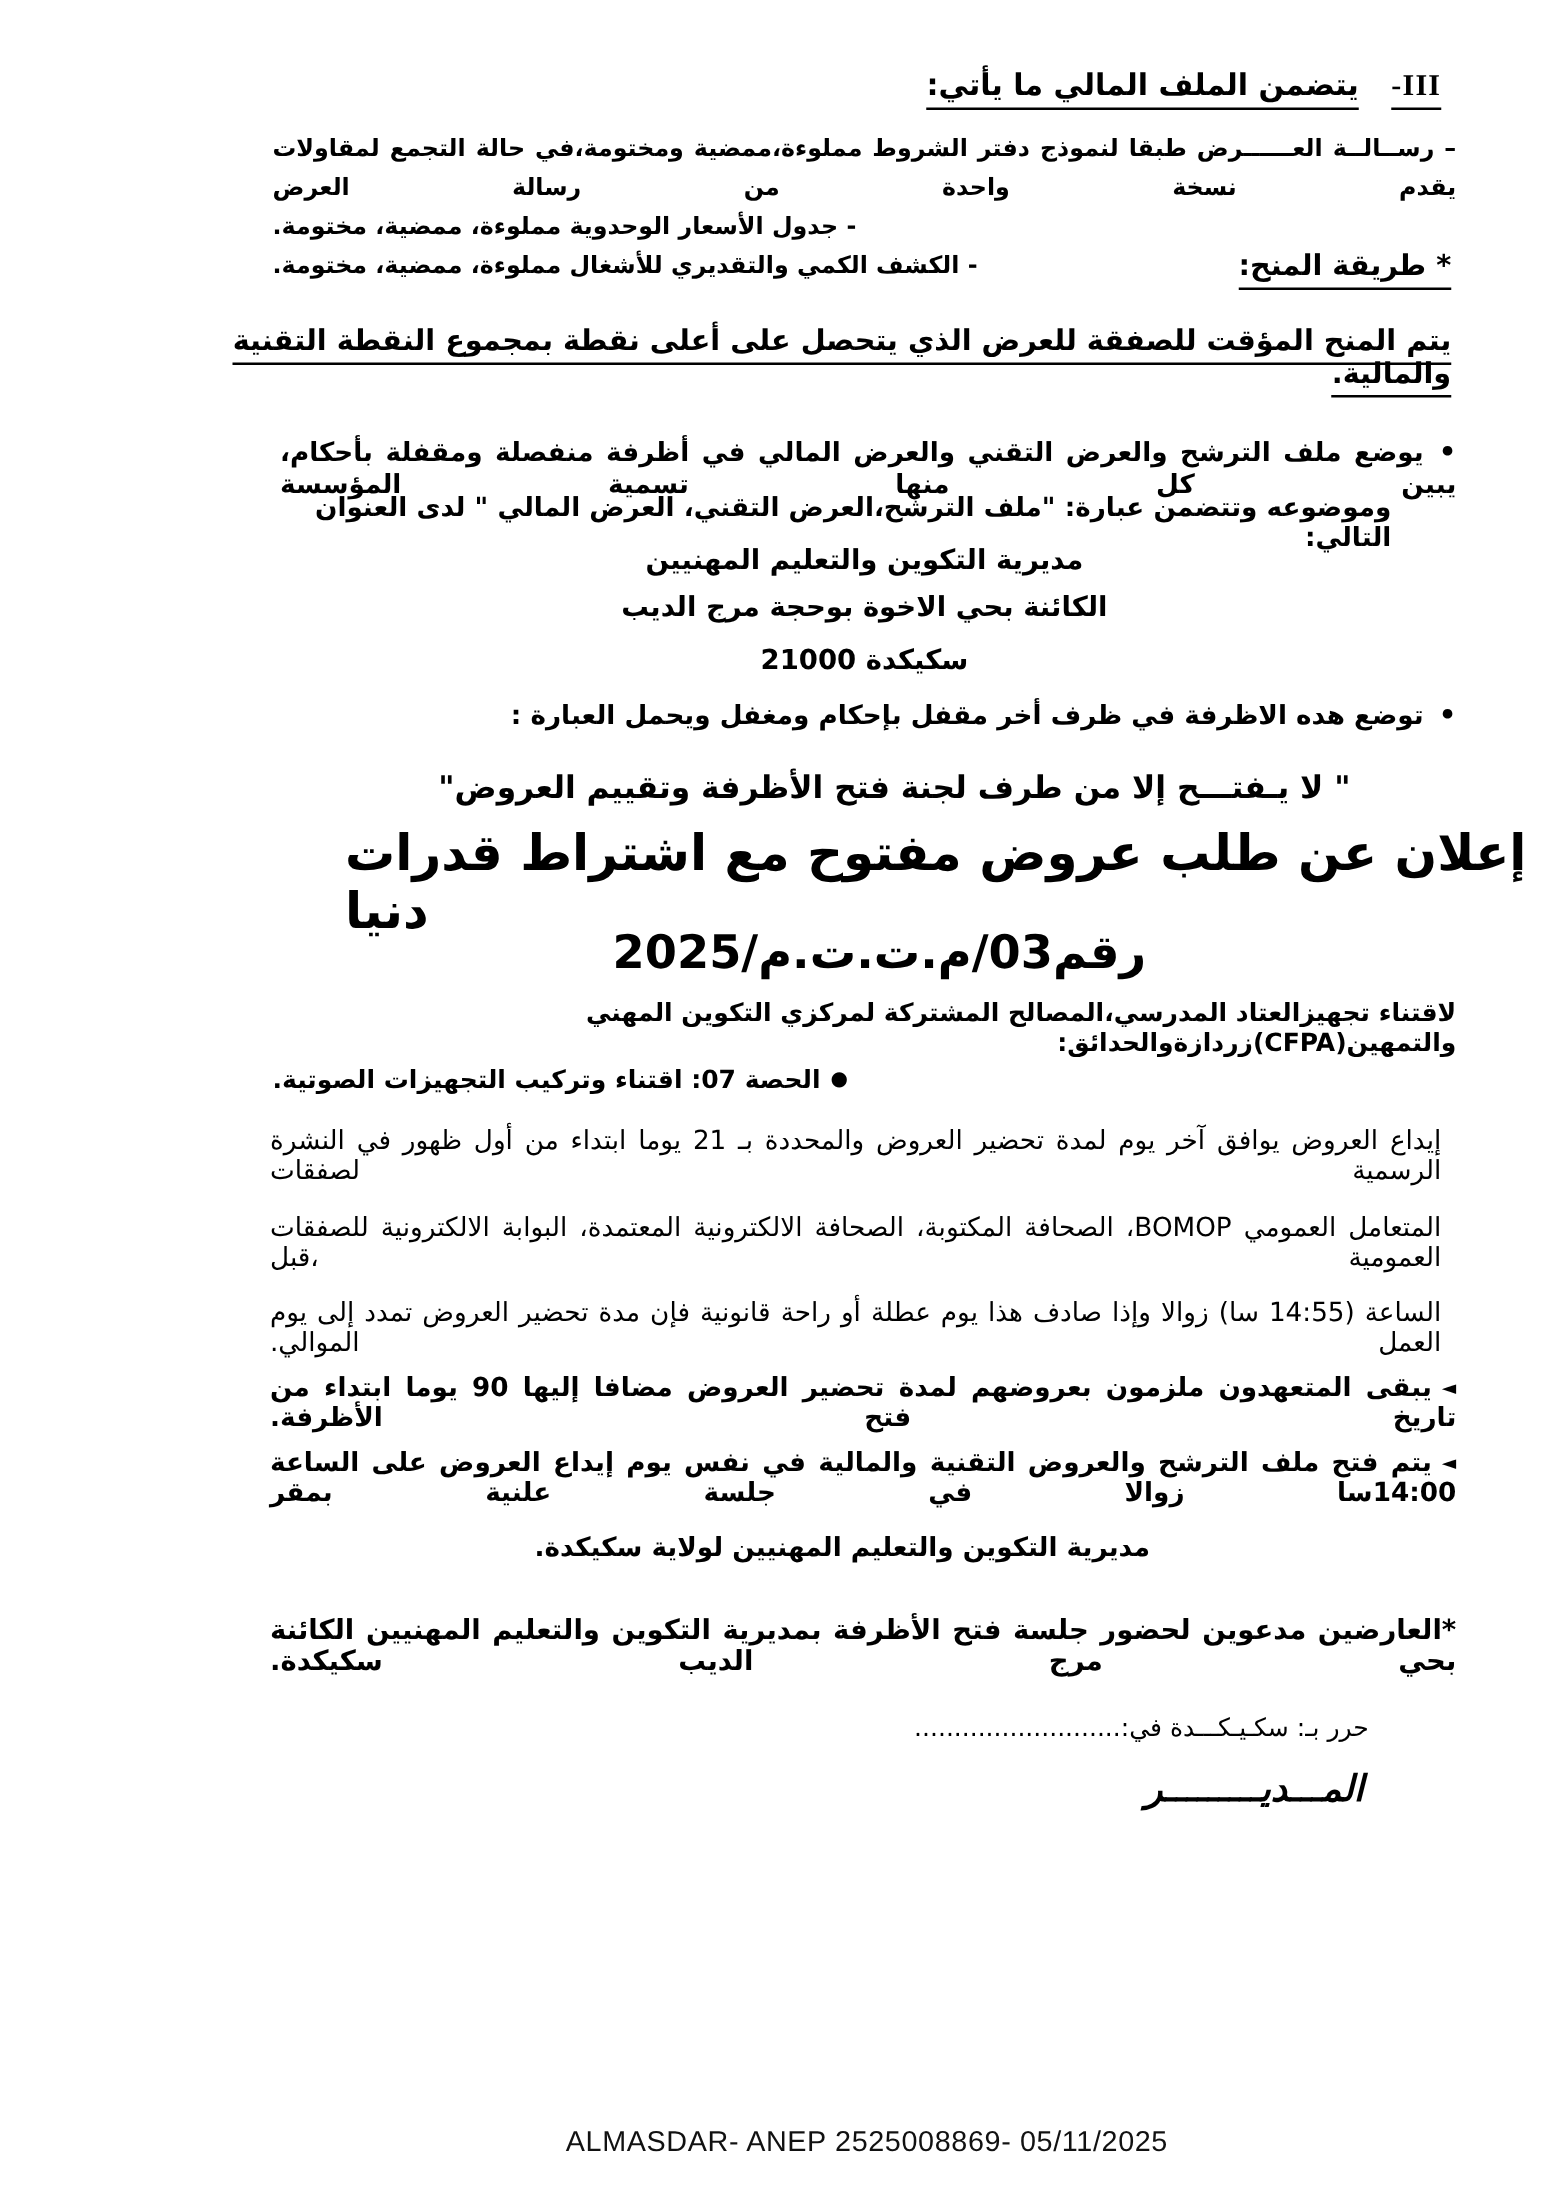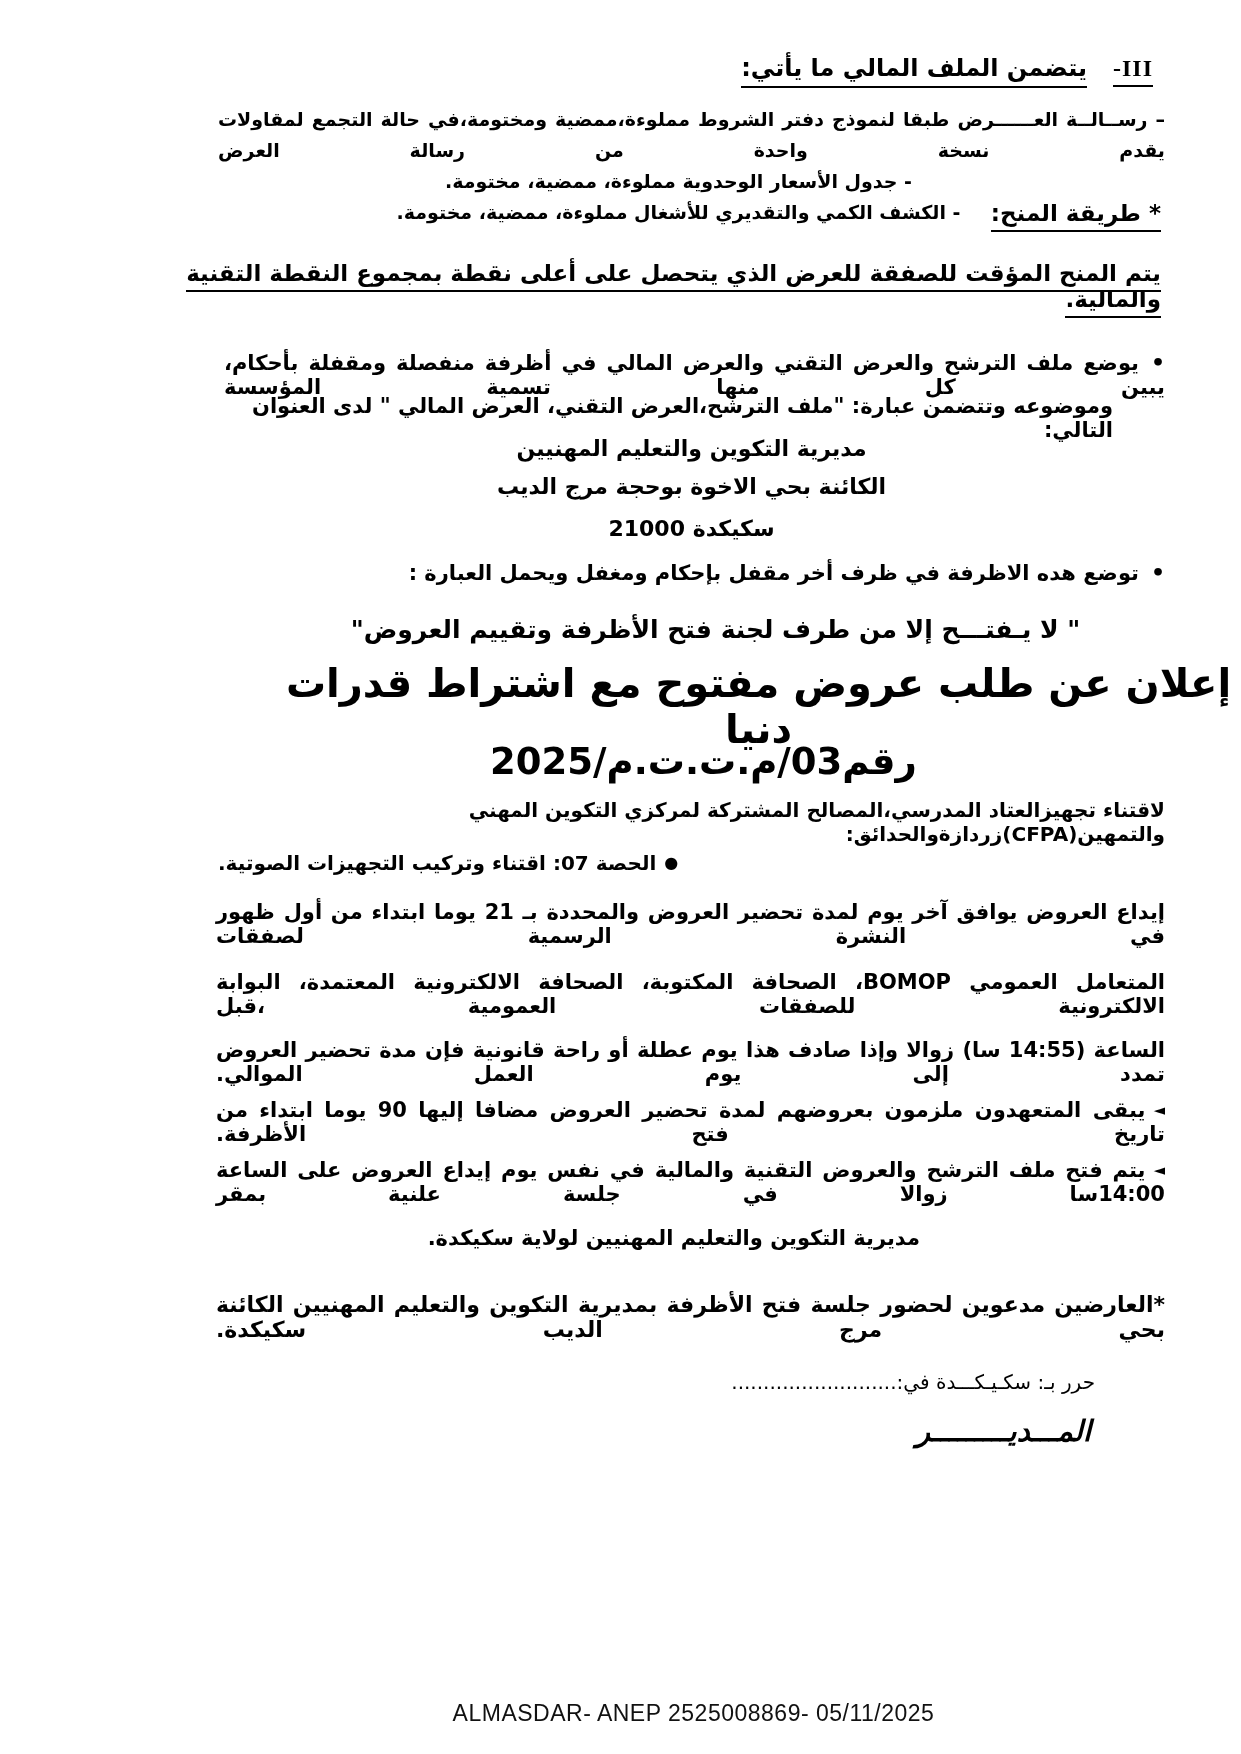--- a/index.html
+++ b/index.html
@@ -22,7 +22,7 @@
 
   
   .finitems{top:104px;right:76px;left:72px;font-size:19px;font-weight:bold;line-height:31px;}
-  .finitems .i1,.finitems .i2{padding-right:26px;text-align:center;}
+  .finitems .i1,.finitems .i2{padding-right:26px;text-align:left;}
 
   .award-title{top:200px;right:80px;font-size:23px;font-weight:bold;}
   .award-st{top:260px;right:80px;font-size:23px;font-weight:bold;}

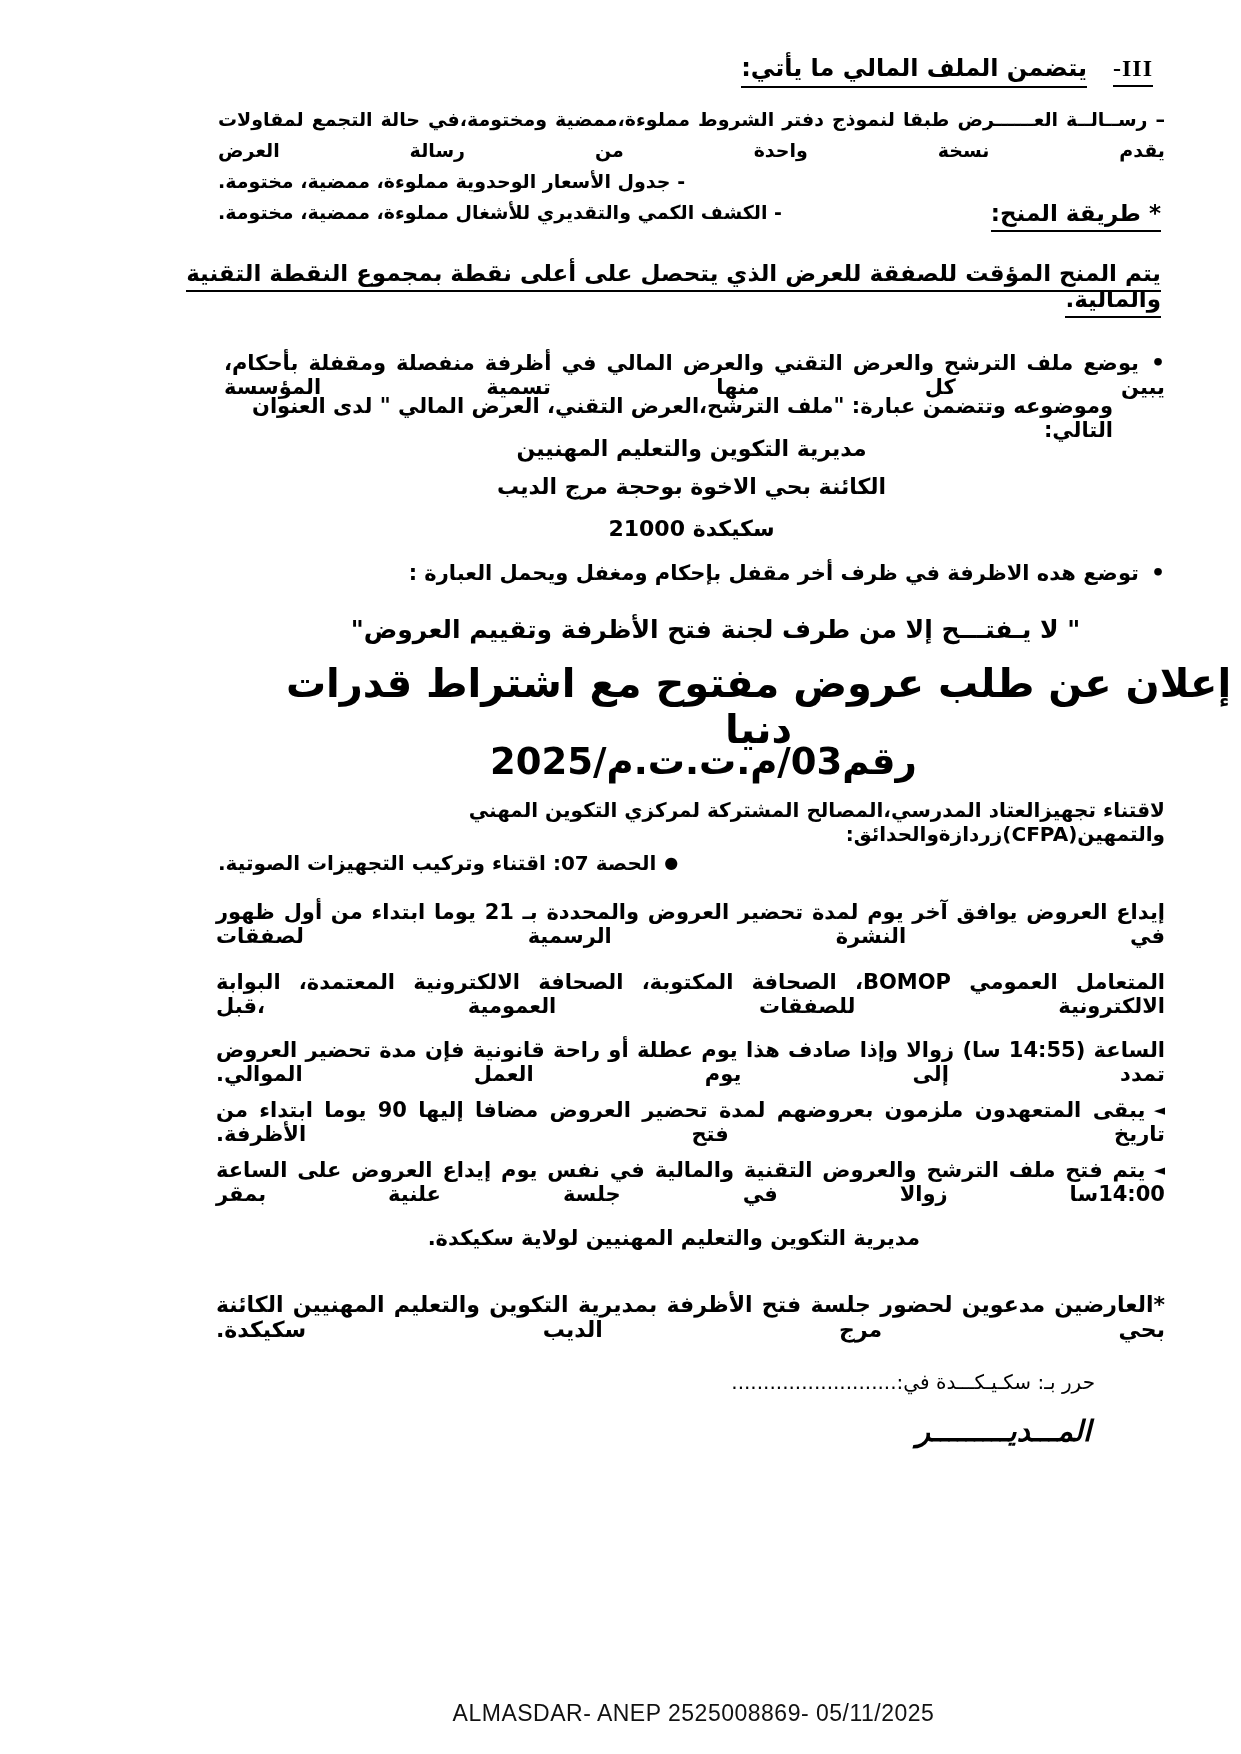--- a/index.html
+++ b/index.html
@@ -39,7 +39,7 @@
 
   .quote{top:615px;right:76px;left:120px;text-align:center;font-size:25px;font-weight:bold;}
 
-  .title1{top:660px;left:0;right:0;text-align:center;font-size:40px;font-weight:bold;padding-left:130px;}
+  .title1{top:660px;left:0;right:0;text-align:left;font-size:40px;font-weight:bold;padding-left:130px;}
   .title2{top:740px;left:0;right:0;text-align:center;font-size:37px;font-weight:bold;padding-left:20px;}
 
   .subject{top:798px;right:76px;left:72px;font-size:20px;font-weight:bold;text-align:right;}

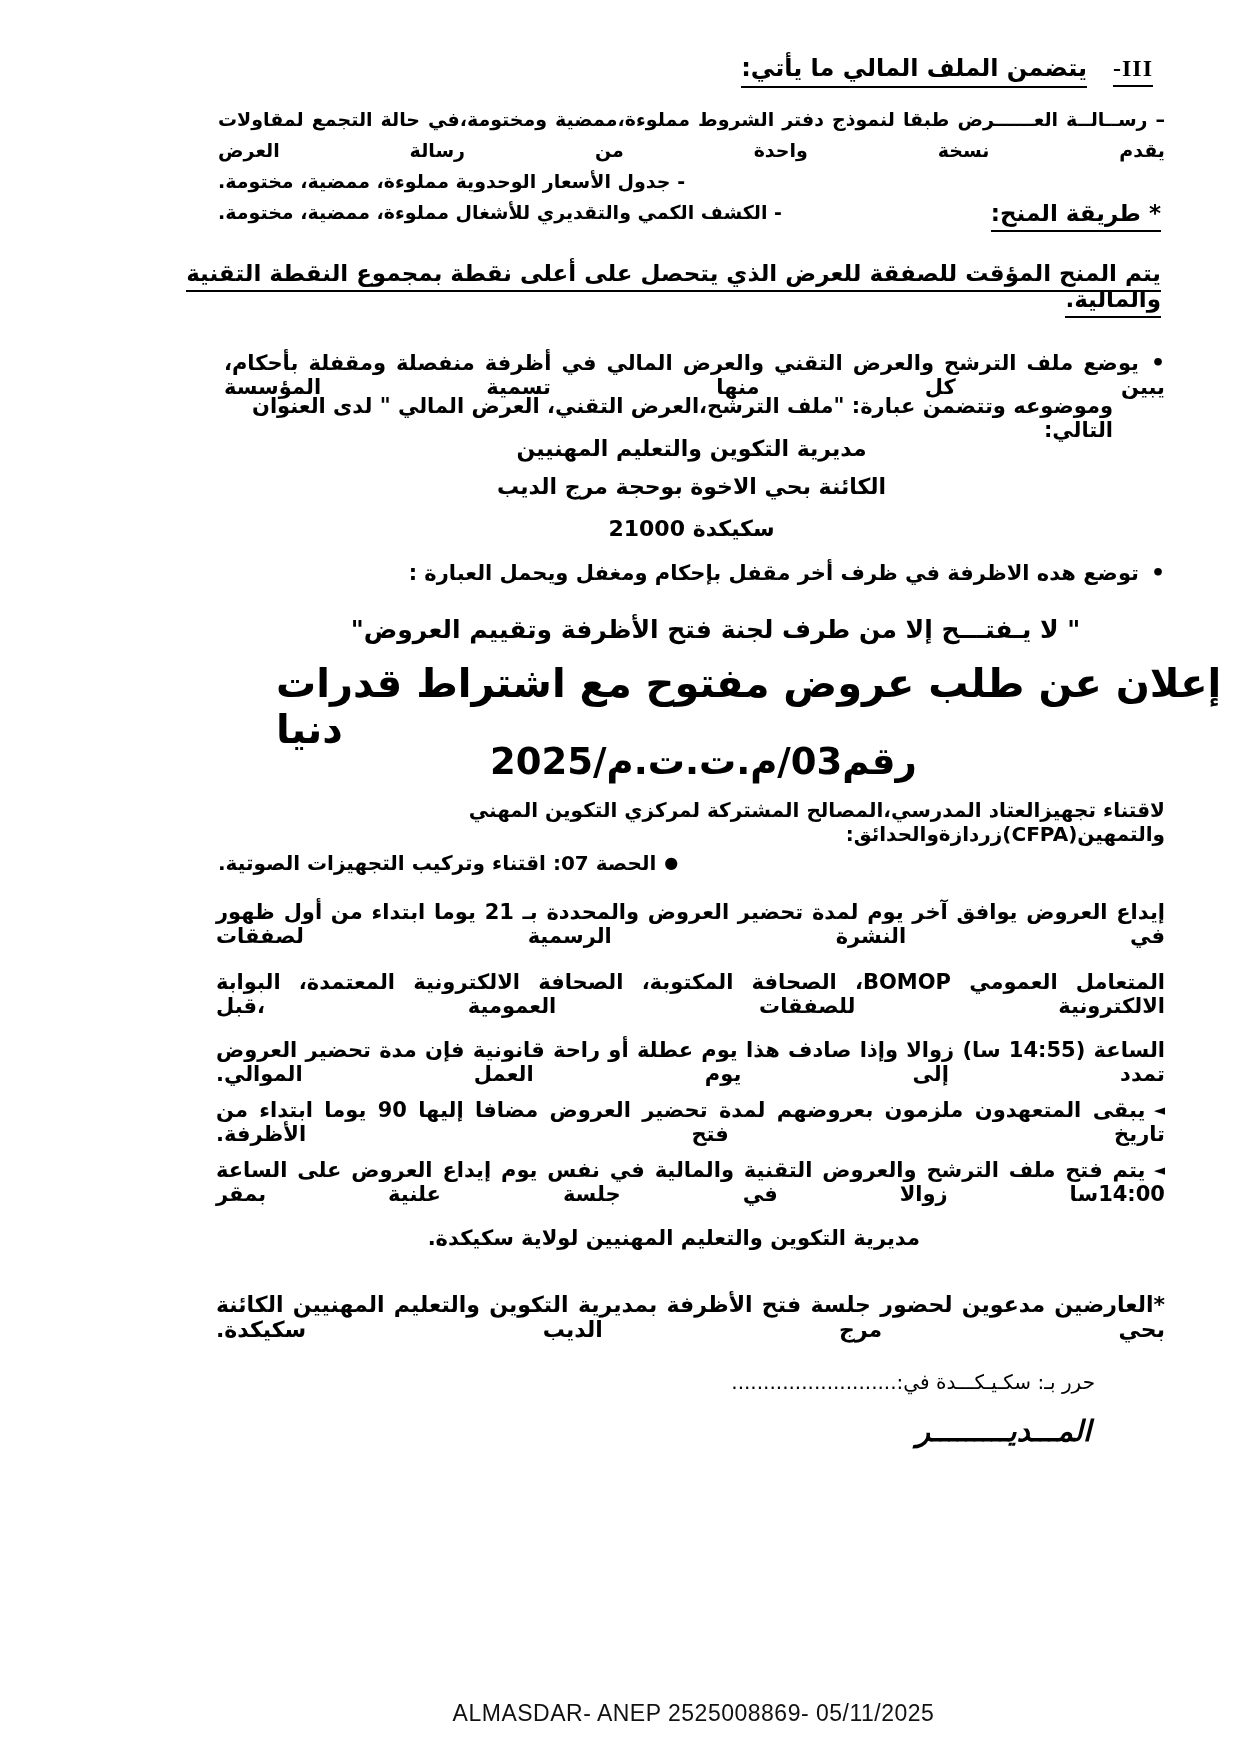--- a/index.html
+++ b/index.html
@@ -48,7 +48,7 @@
   .p1{top:900px;}
   .p2{top:970px;}
   .p3{top:1038px;}
-  .para{right:76px;left:70px;font-size:21px;font-weight:bold;}
+  .para{right:88px;left:70px;font-size:21px;font-weight:normal;}
 
   .ar1{top:1098px;}
   .ar2{top:1158px;}

